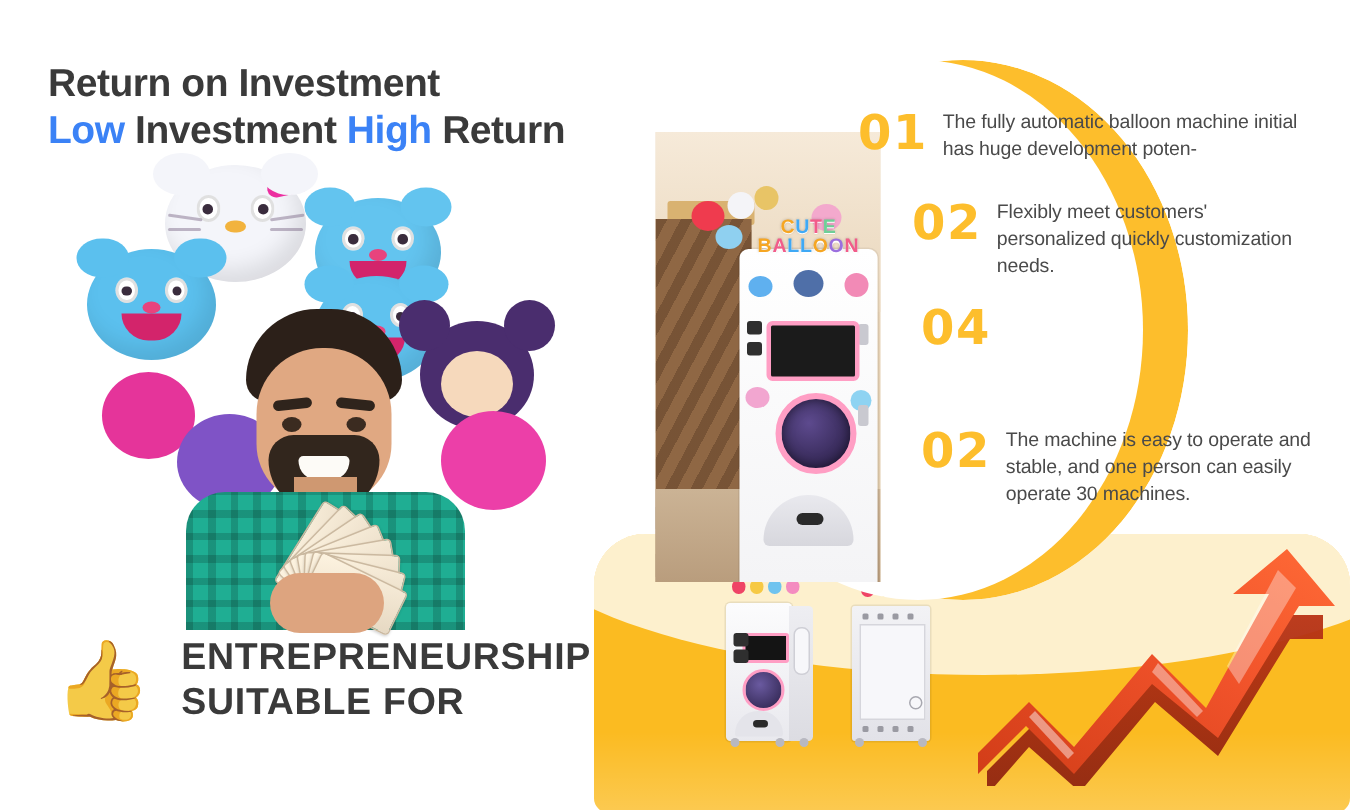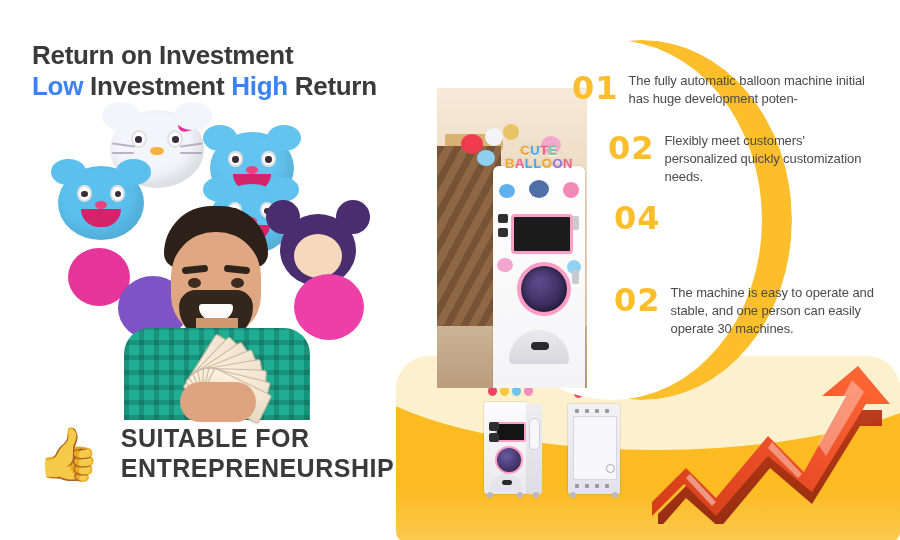--- a/index.html
+++ b/index.html
@@ -639,8 +639,8 @@
   <div id="slogan-row">
     <span id="thumb-icon">👍</span>
     <div id="slogan-text">
+      <div>ENTREPRENEURSHIP</div>
       <div>SUITABLE FOR</div>
-      <div>ENTREPRENEURSHIP</div>
     </div>
   </div>
 </div>

